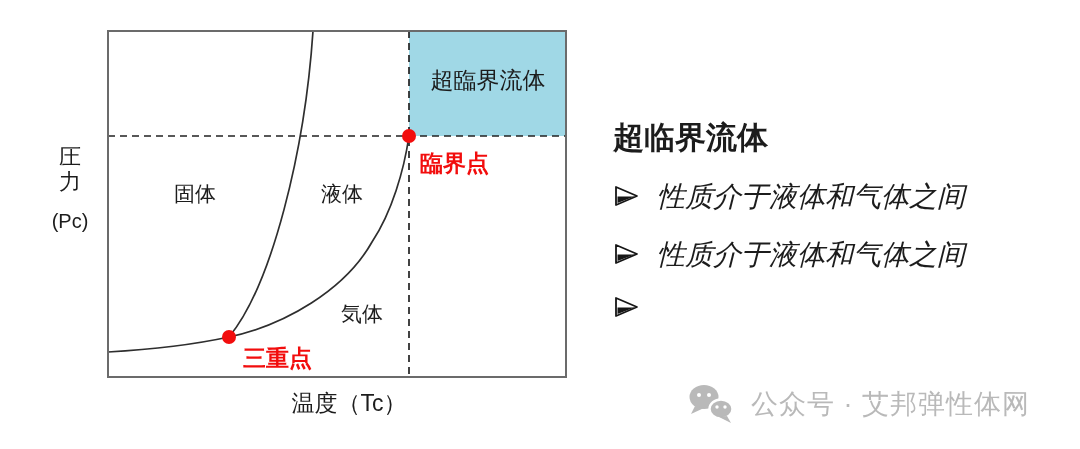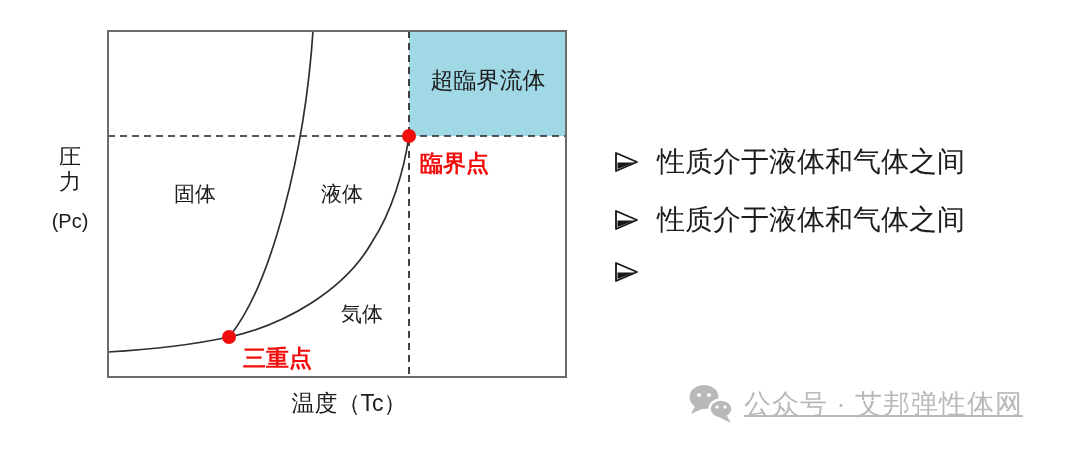--- a/index.html
+++ b/index.html
@@ -88,6 +88,7 @@
   </svg>
 
   <div class="panel">
+    <h2 class="panel-title">超临界流体</h2>
 
     <div class="bullets">
 

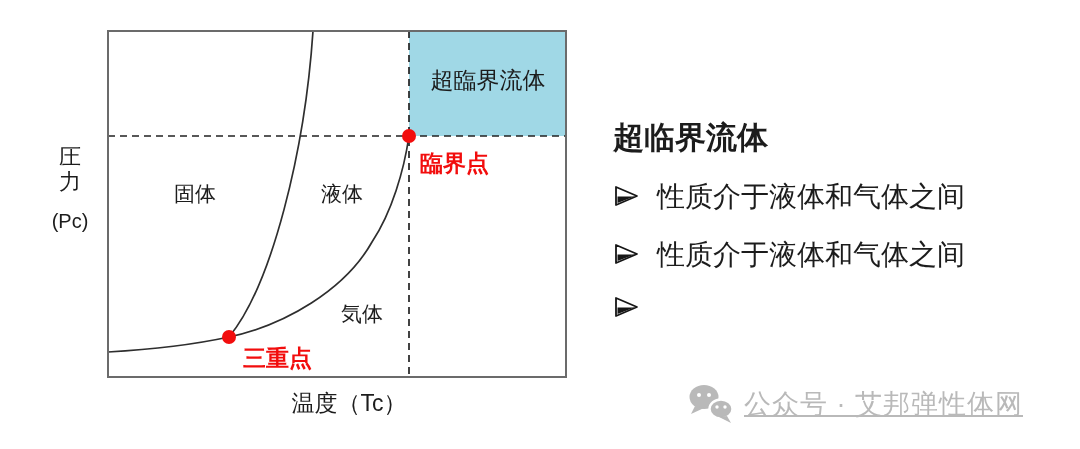--- a/index.html
+++ b/index.html
@@ -37,6 +37,7 @@
     margin-bottom: 23px;
     color: #1c1c1c;
     white-space: nowrap;
+    font-style: italic;
   }
   .arrow-bullet { flex: 0 0 auto; }
   .watermark {

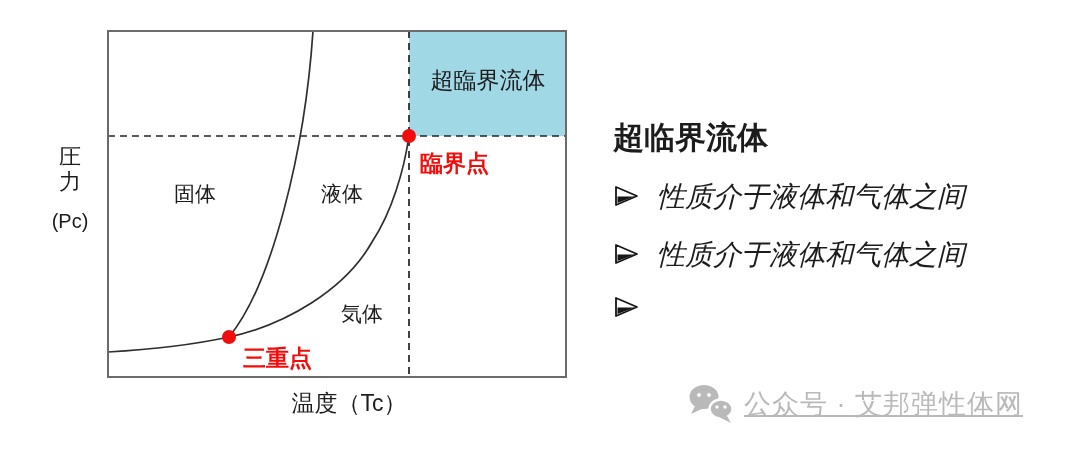--- a/index.html
+++ b/index.html
@@ -42,12 +42,11 @@
   .arrow-bullet { flex: 0 0 auto; }
   .watermark {
     position: absolute; left: 687px; top: 383px;
-    display: flex; align-items: center; gap: 7px;
+    display: flex; align-items: center; gap: 14px;
     color: #b9b9b9;
     font-size: 27px;
     letter-spacing: 1px;
     white-space: nowrap;
-    text-decoration: underline;
   }
 </style>
 </head>

